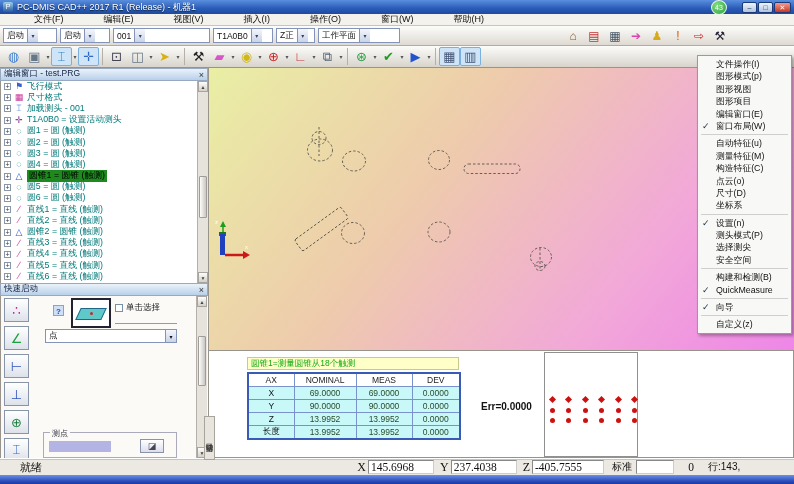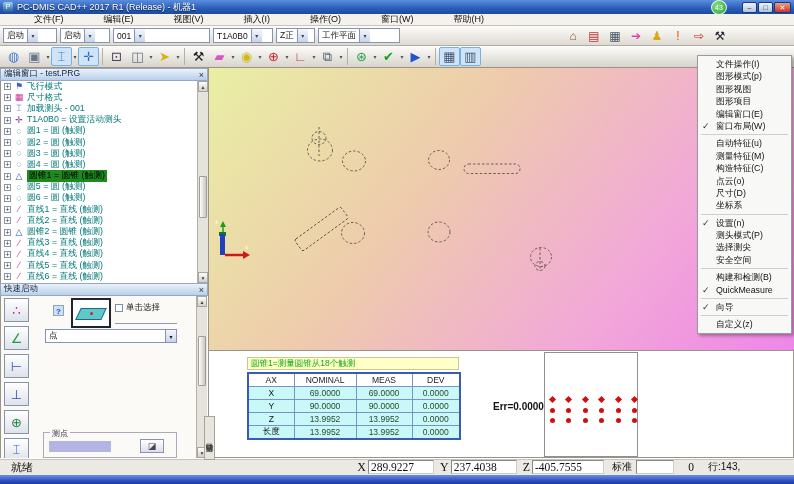--- a/index.html
+++ b/index.html
@@ -85,7 +85,7 @@
   .rtable th:nth-child(2),.rtable td:nth-child(2){width:62px;}
   .rtable th:nth-child(3),.rtable td:nth-child(3){width:56px;}
   .rtable th:nth-child(4),.rtable td:nth-child(4){width:48px;}
-  .rerr{position:absolute;left:284px;top:50px;font-weight:bold;font-size:10px;color:#111;}
+  .rerr{position:absolute;left:272px;top:50px;font-weight:bold;font-size:10px;color:#111;}
   .dotsbox{position:absolute;left:335px;top:1px;width:94px;height:105px;border:1px solid #909090;background:#fff;}
   .dot{position:absolute;width:5px;height:5px;background:#cc1111;border-radius:50%;}
   .dot.dia{border-radius:0;transform:rotate(45deg);}

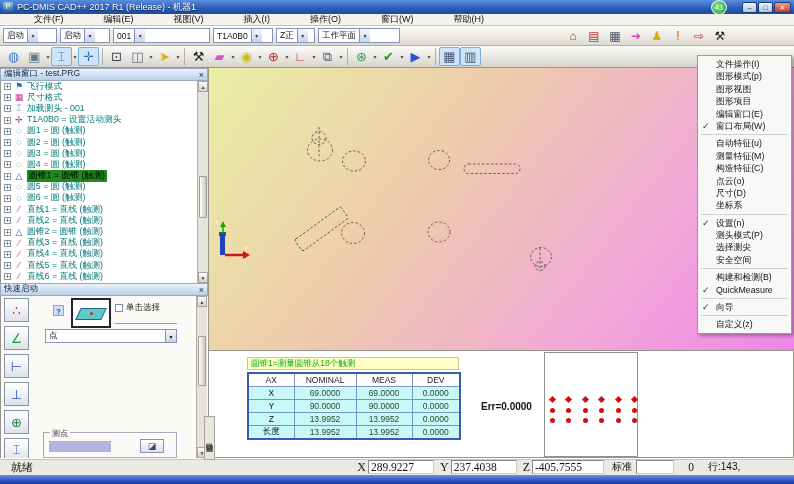--- a/index.html
+++ b/index.html
@@ -92,7 +92,7 @@
 
   
   .statusbar{position:absolute;left:0;top:458px;right:0;height:17px;background:#ece9e2;border-top:1px solid #fff;box-shadow:inset 0 1px 0 #c8c4bc;display:flex;align-items:center;}
-  .sready{flex:1;padding-left:11px;font-size:11px;color:#111;}
+  .sready{flex:1;padding-left:20px;font-size:11px;color:#111;}
   .slabel{font-family:"Liberation Serif",serif;font-size:12px;margin:0 2px 0 6px;color:#111;}
   .sbox{font-family:"Liberation Serif",serif;font-size:11.5px;background:#fff;border:1px solid #888;border-right-color:#ccc;border-bottom-color:#ccc;height:14px;line-height:12px;padding:0 2px;color:#111;overflow:hidden;}
   .smode{font-size:10px;margin:0 4px 0 8px;color:#111;}

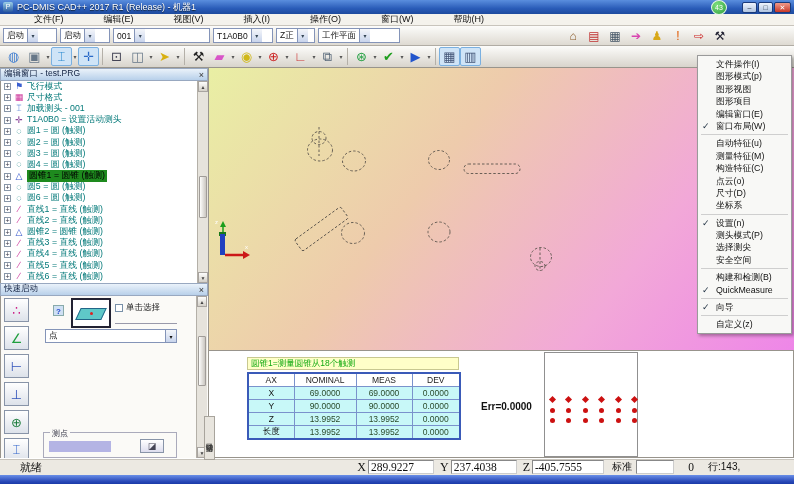--- a/index.html
+++ b/index.html
@@ -447,7 +447,7 @@
   <div class="statusbar">
     <span class="sready">就绪</span>
     <span class="slabel">X</span>
-    <span class="sbox" style="width:66px;">289.9227</span>
+    <span class="sbox" style="width:66px;">145.6968</span>
     <span class="slabel">Y</span>
     <span class="sbox" style="width:66px;">237.4038</span>
     <span class="slabel">Z</span>

